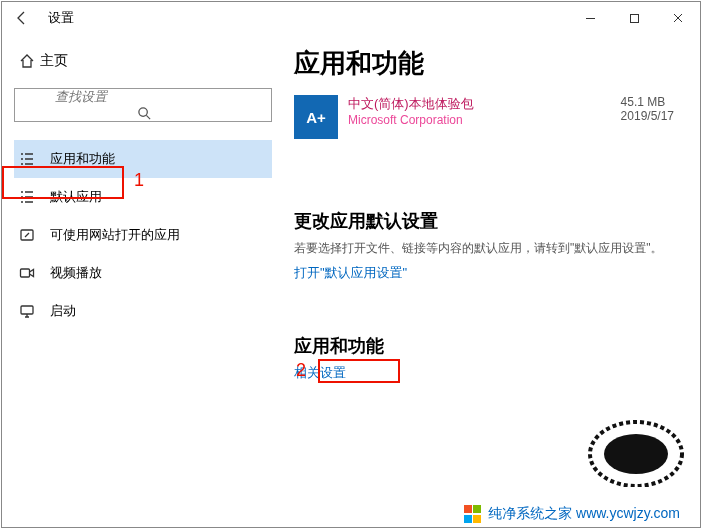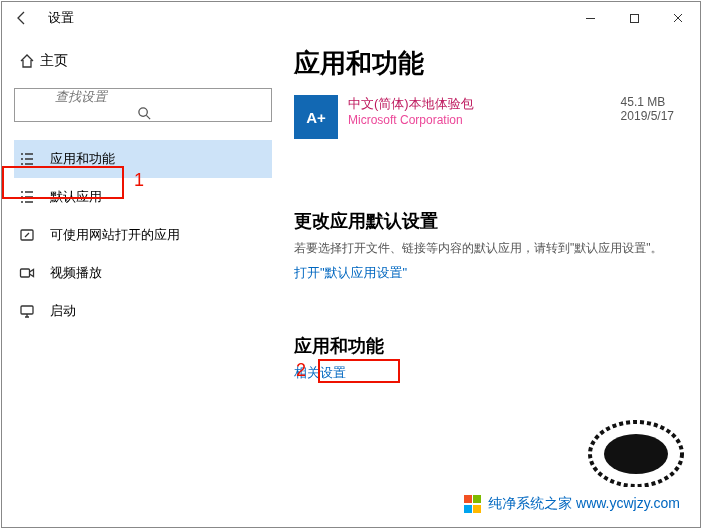--- a/index.html
+++ b/index.html
@@ -37,7 +37,7 @@
   .link { color:#0067c0; font-size:13px; display:inline-block; margin-top:6px; cursor:pointer;}
   .annot-red-box-2 { position:absolute; border:2px solid #e10; left:318px; top:359px; width:82px; height:24px; pointer-events:none;}
   .annot-2 { position:absolute; left:296px; top:360px; color:#e10; font-size:18px; pointer-events:none;}
-  .watermark { position:absolute; right:22px; bottom:16px; font-size:14px; color:#0067c0; display:flex; align-items:center; gap:6px; pointer-events:none;}
+  .watermark { position:absolute; right:22px; bottom:6px; font-size:14px; color:#0067c0; display:flex; align-items:center; gap:6px; pointer-events:none;}
   .wm-logo { display:flex; flex-wrap:wrap; width:18px;height:18px;gap:1px;}
   .wm-sq{width:8px;height:8px;}
   .wm-a{background:#f25022;} .wm-b{background:#7fba00;} .wm-c{background:#00a4ef;} .wm-d{background:#ffb900;}

